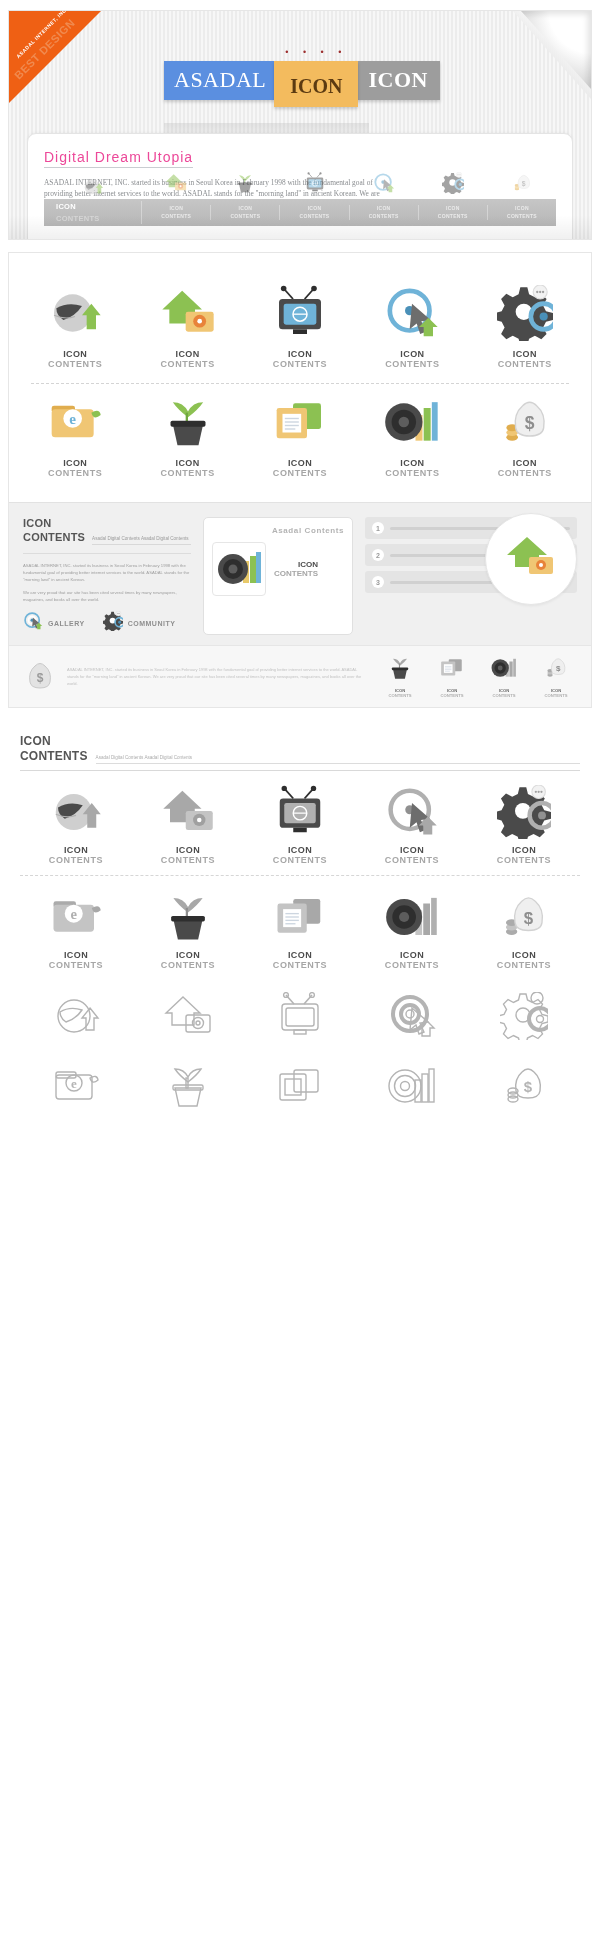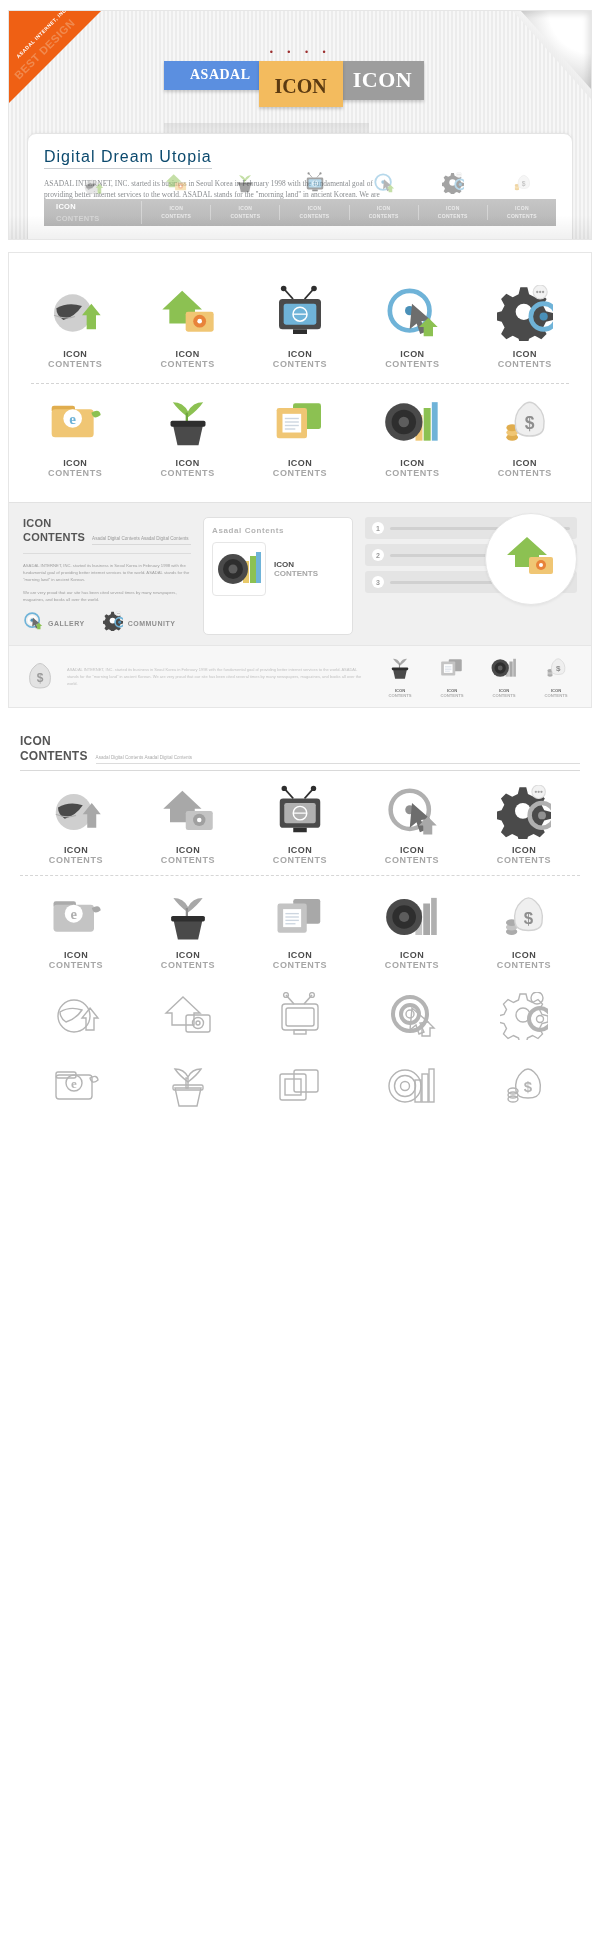--- a/index.html
+++ b/index.html
@@ -53,7 +53,7 @@
   .logo-wrap{ position:absolute; left:155px; top:50px; display:flex; align-items:flex-start; }
   .logo-blue{
     background:#5b8fe0; color:#fff; font-family:"Liberation Serif",serif;
-    font-weight:bold; font-size:14px; padding:6px 10px 7px 26px; letter-spacing:.5px;
+    font-weight:normal; font-size:22px; padding:6px 10px 7px 10px; letter-spacing:.5px;
     box-shadow:0 2px 3px rgba(0,0,0,.18);
   }
   .logo-best-col{ position:relative; margin:0 -2px; }

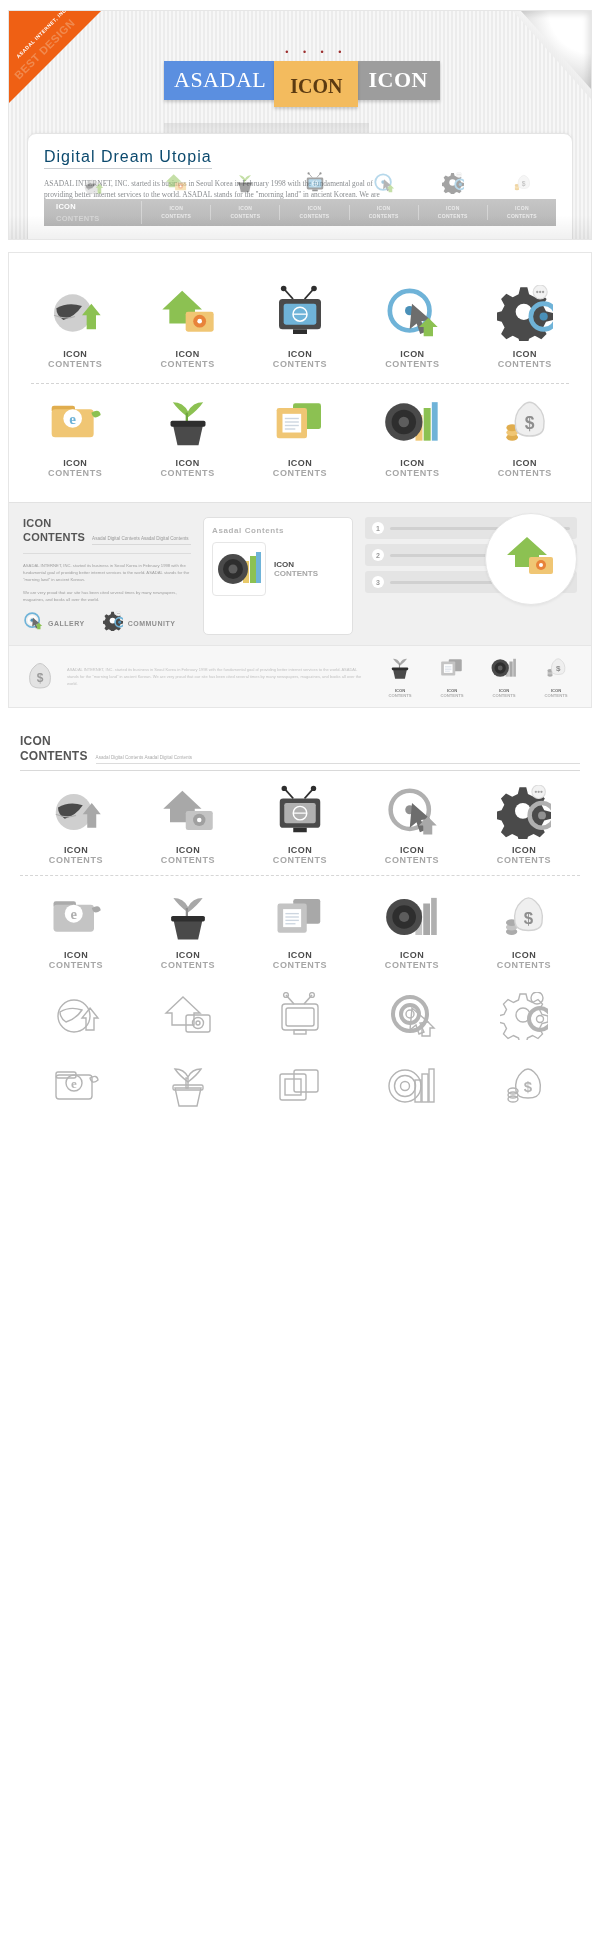--- a/index.html
+++ b/index.html
@@ -82,7 +82,7 @@
     padding:14px 16px 0 16px; overflow:hidden;
   }
   .hero-title{
-    font-size:16px; color:#0c4a6e; letter-spacing:1px;
+    font-size:14px; color:#ec4899; letter-spacing:1px;
     border-bottom:1px solid #c9cdd1; display:inline-block; padding-bottom:2px;
     font-family:"Liberation Sans",sans-serif;
   }

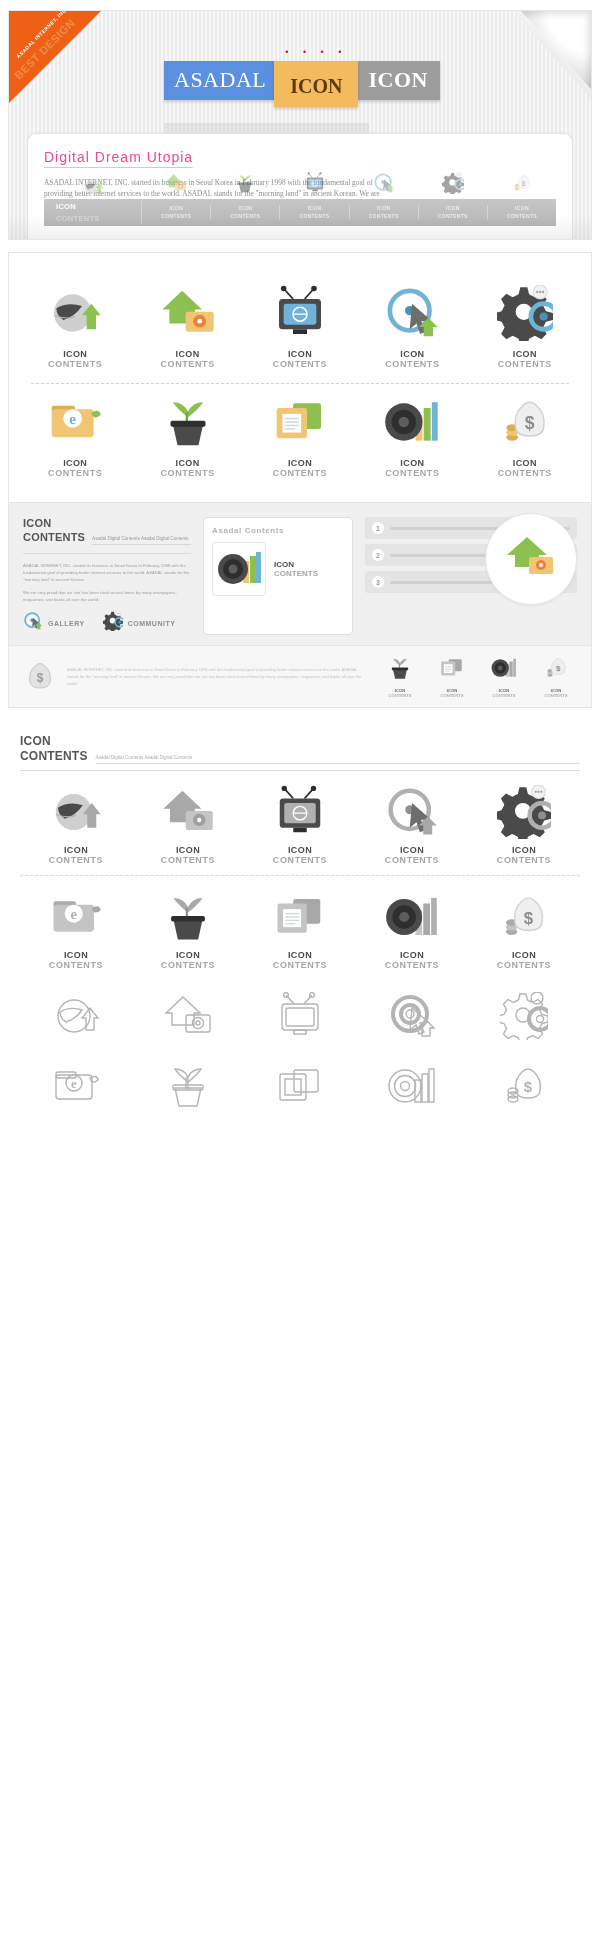--- a/index.html
+++ b/index.html
@@ -137,7 +137,7 @@
   .link{ display:flex; align-items:center; gap:5px; }
   .link .t{ font-size:7px; font-weight:bold; color:#8f8f8f; letter-spacing:.5px;}
 
-  .info-mid{ width:150px; background:#fff; border:1px solid #e0e0e0; border-radius:5px; padding:8px; }
+  .info-mid{ width:150px; background:#fff; border:1px solid #e0e0e0; border-radius:5px; padding:8px;text-align:right; }
   .mid-title{ font-size:8px; color:#b4b4b4; letter-spacing:.6px; font-weight:bold; }
   .mid-body{ display:flex; align-items:center; gap:8px; margin-top:7px; }
   .mid-thumb{ width:54px; height:54px; background:#fff; border:1px solid #e6e6e6; border-radius:4px;

